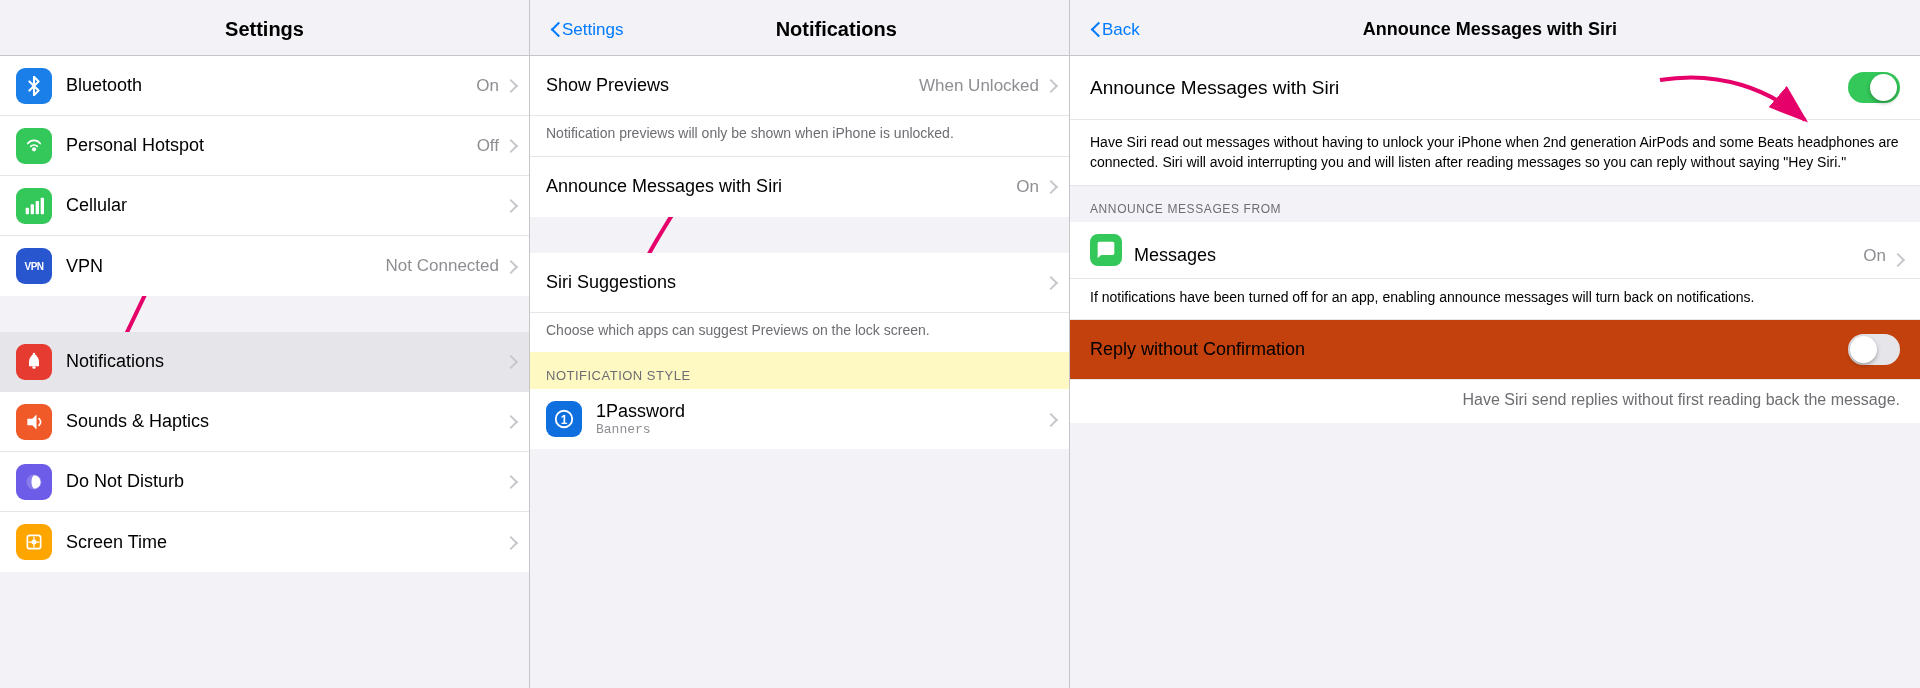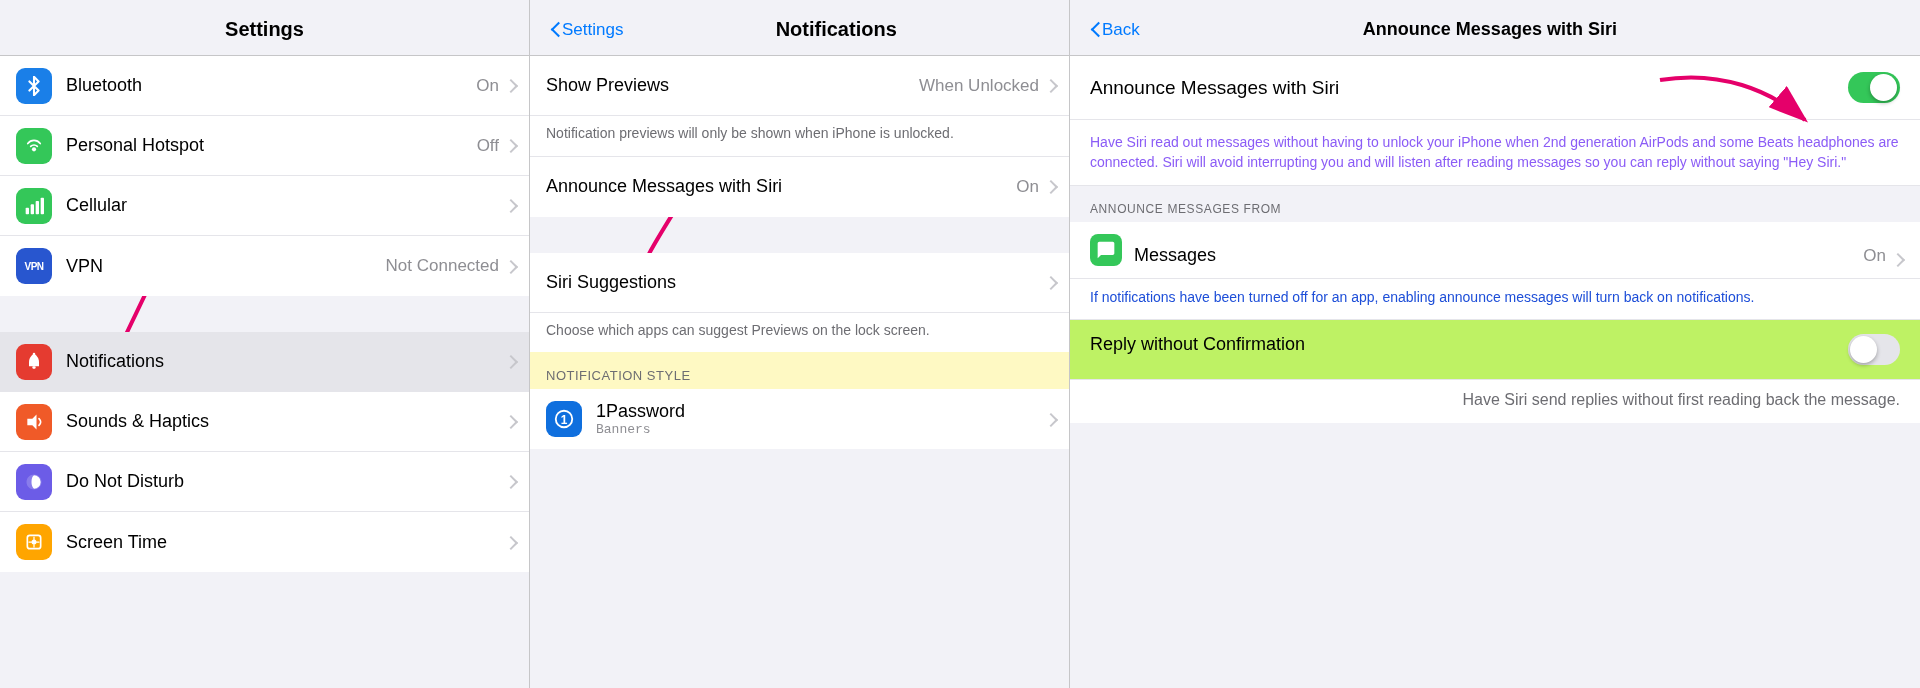--- a/index.html
+++ b/index.html
@@ -217,7 +217,7 @@
 
     .announce-description {
       font-size: 14px;
-      color: #8b5cf6;
+      color: #000000;
       padding: 12px 20px;
       background: #fff;
       line-height: 1.45;

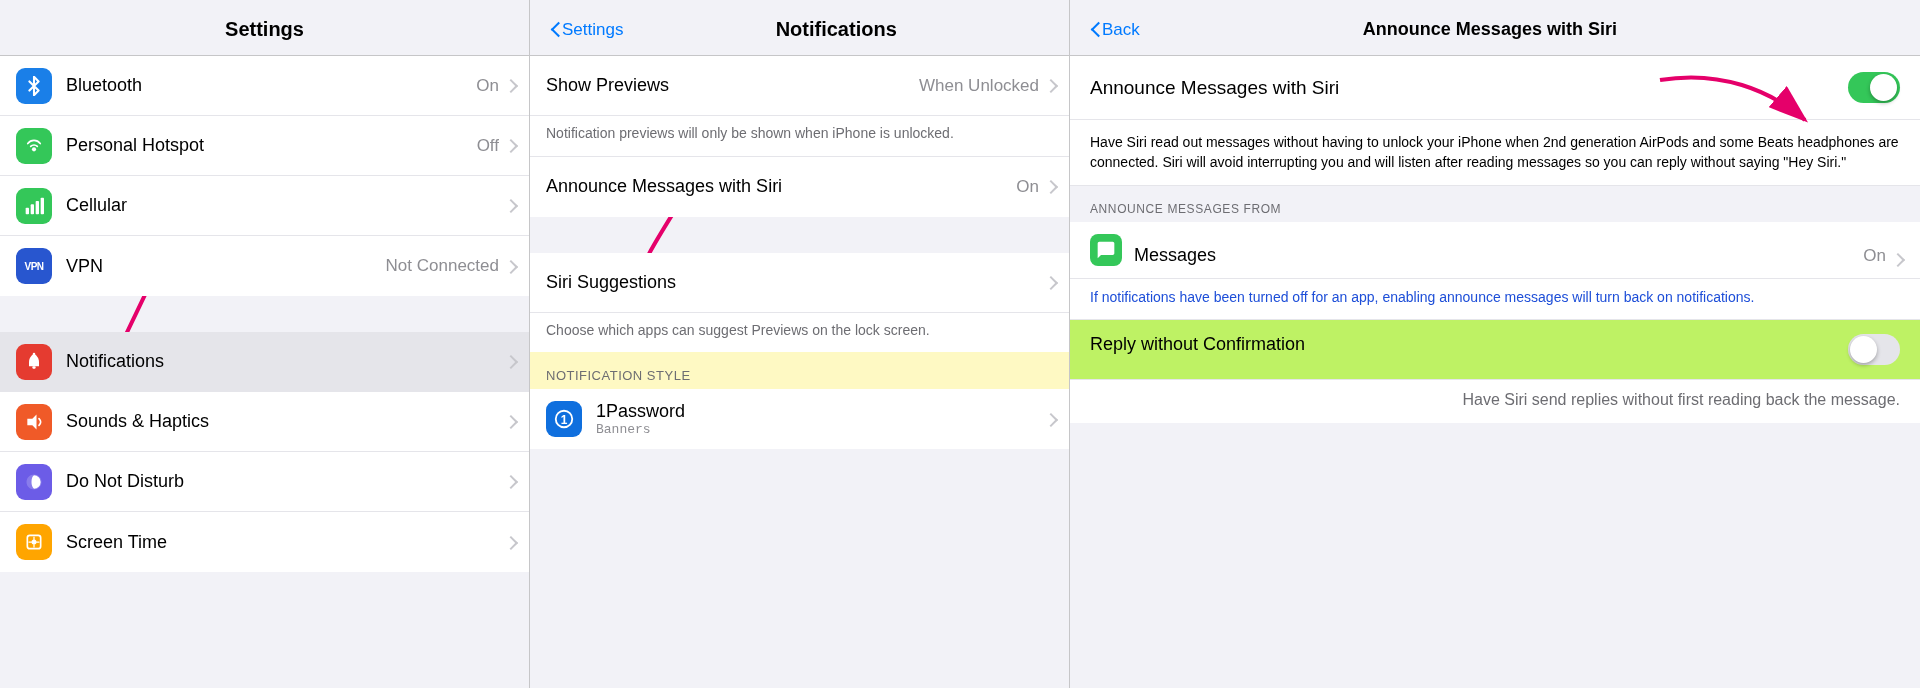--- a/index.html
+++ b/index.html
@@ -245,7 +245,7 @@
 
     .announce-from-desc {
       font-size: 14px;
-      color: #1d4ed8;
+      color: #000000;
       padding: 8px 20px 12px;
       background: #fff;
       line-height: 1.45;

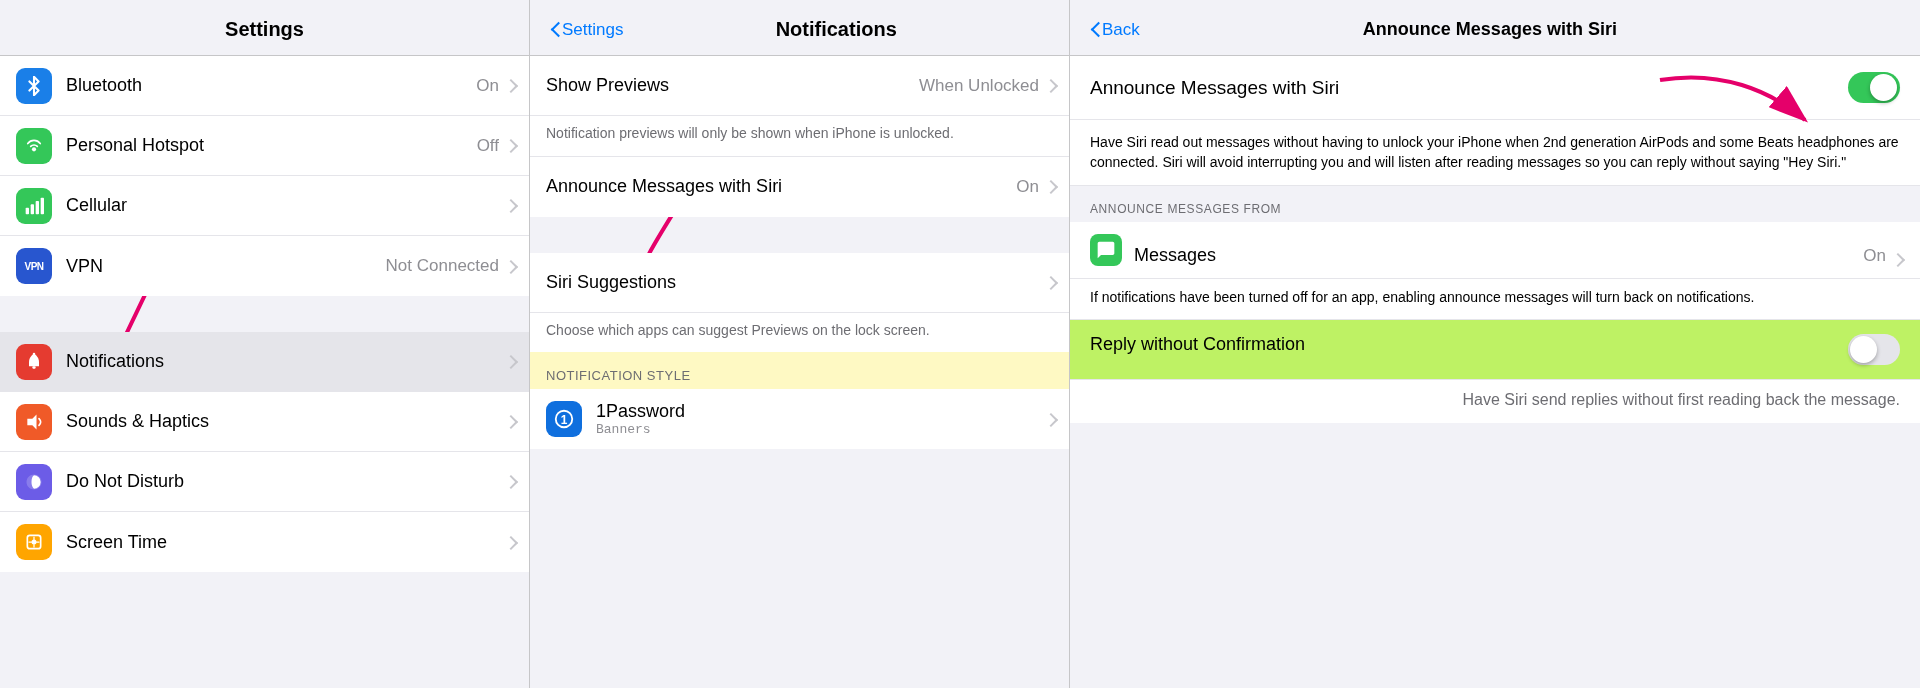--- a/index.html
+++ b/index.html
@@ -254,9 +254,9 @@
 
     .reply-row {
       display: flex;
-      align-items: flex-start;
+      align-items: center;
       padding: 14px 20px;
-      background: #bef264;
+      background: #c2410c;
       border-bottom: 1px solid #e5e5ea;
       min-height: 56px;
     }

